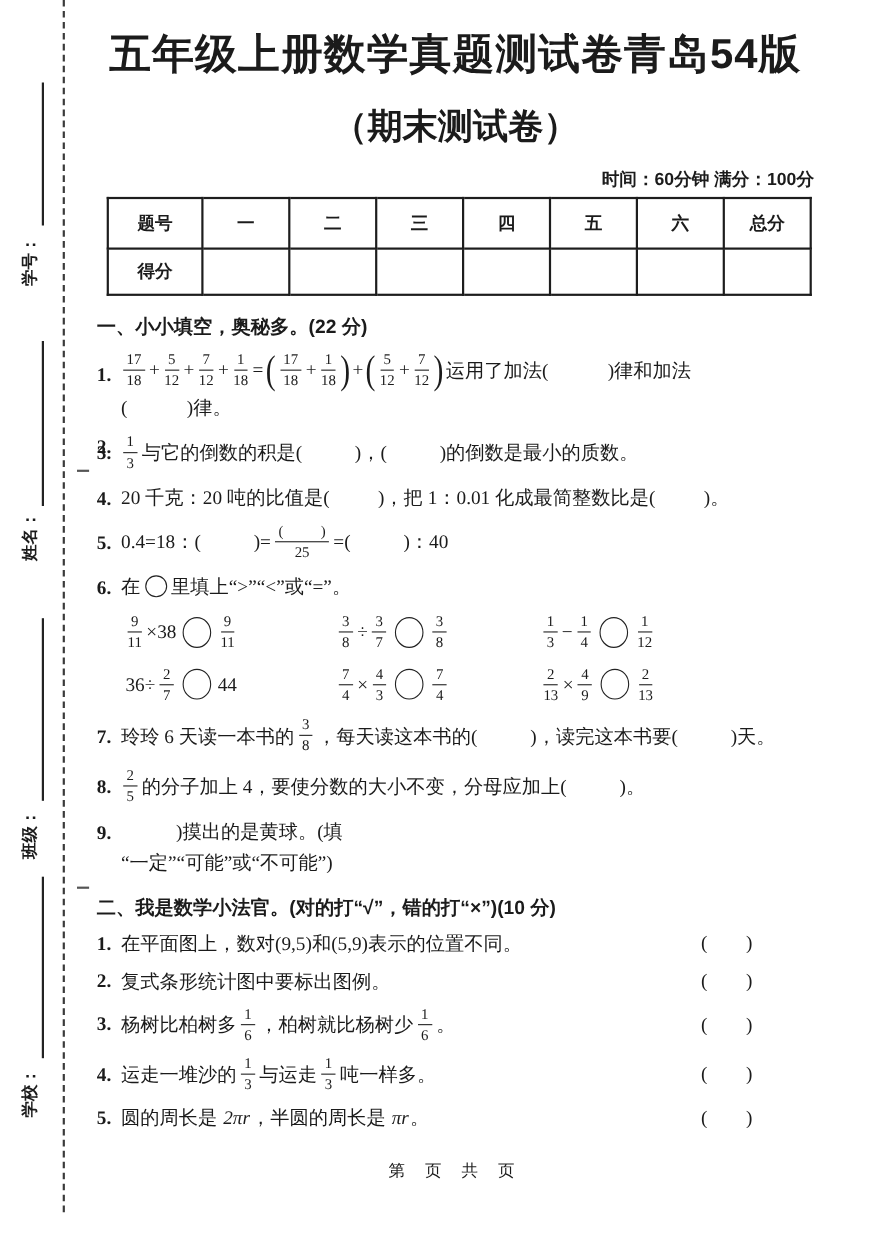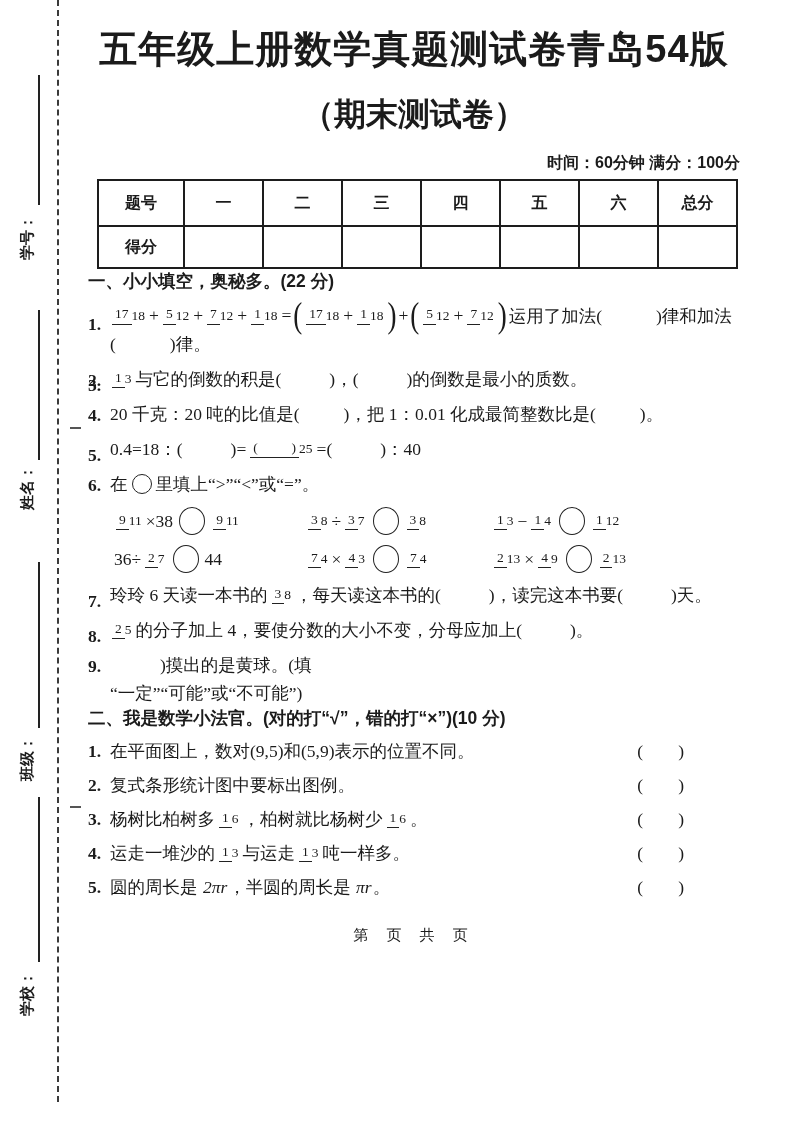--- a/index.html
+++ b/index.html
@@ -35,7 +35,7 @@
 
   
   .sec{font-family:"Liberation Sans","DejaVu Sans",sans-serif;font-weight:bold;font-size:17.5px;
-       margin-top:0;}
+       margin-top:16px;}
   .q{position:relative;padding-left:21px;margin-top:9px;font-size:17.5px;}
   .qnum{position:absolute;left:0;top:50%;transform:translateY(-50%);font-weight:bold;}
   .q .qnum{top:auto;transform:none;}

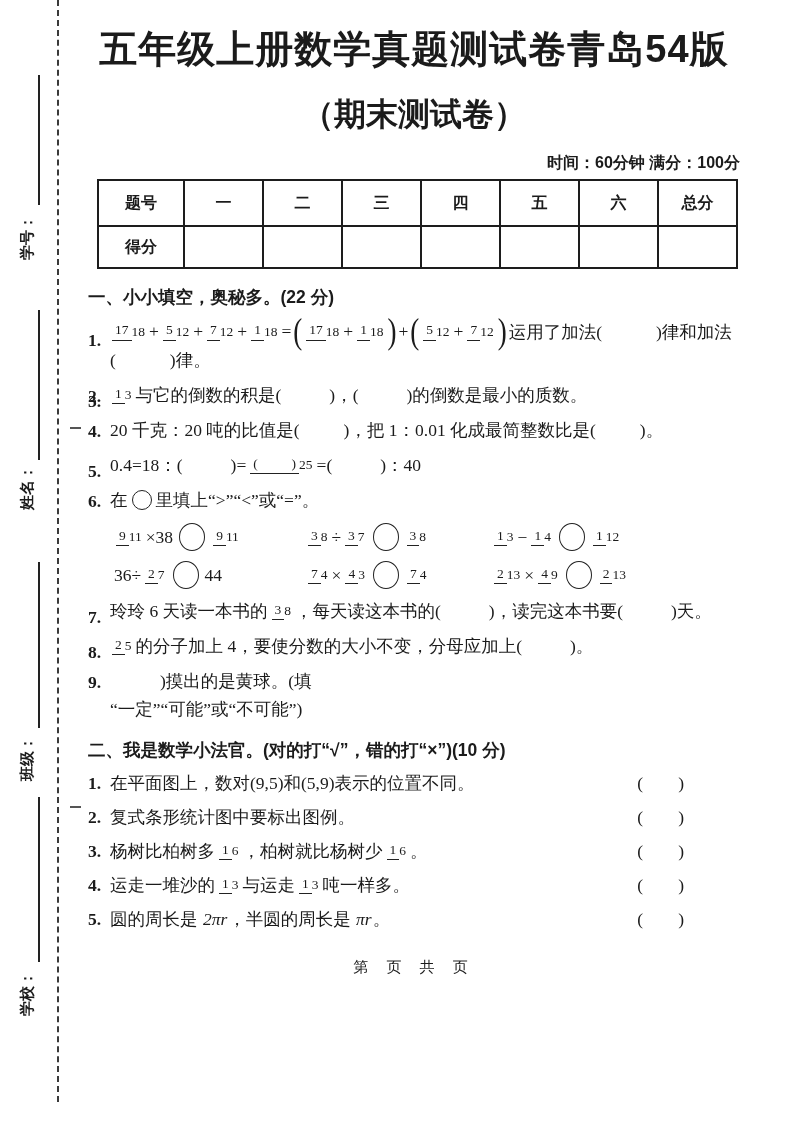--- a/index.html
+++ b/index.html
@@ -41,7 +41,7 @@
   .q .qnum{top:auto;transform:none;}
   .qline{display:flex;align-items:center;min-height:26px;margin-top:2px;}
   .tk-t{white-space:pre;padding:0 1px;}
-  .frac{display:inline-flex;flex-direction:row;align-items:center;font-size:13.5px;
+  .frac{display:inline-flex;flex-direction:column;align-items:center;font-size:13.5px;
        line-height:1.2;margin:1px 3px;}
   .frac .num{display:block;padding:0 3px 1px 3px;border-bottom:1.4px solid #222;}
   .frac .den{display:block;padding-top:1px;}

